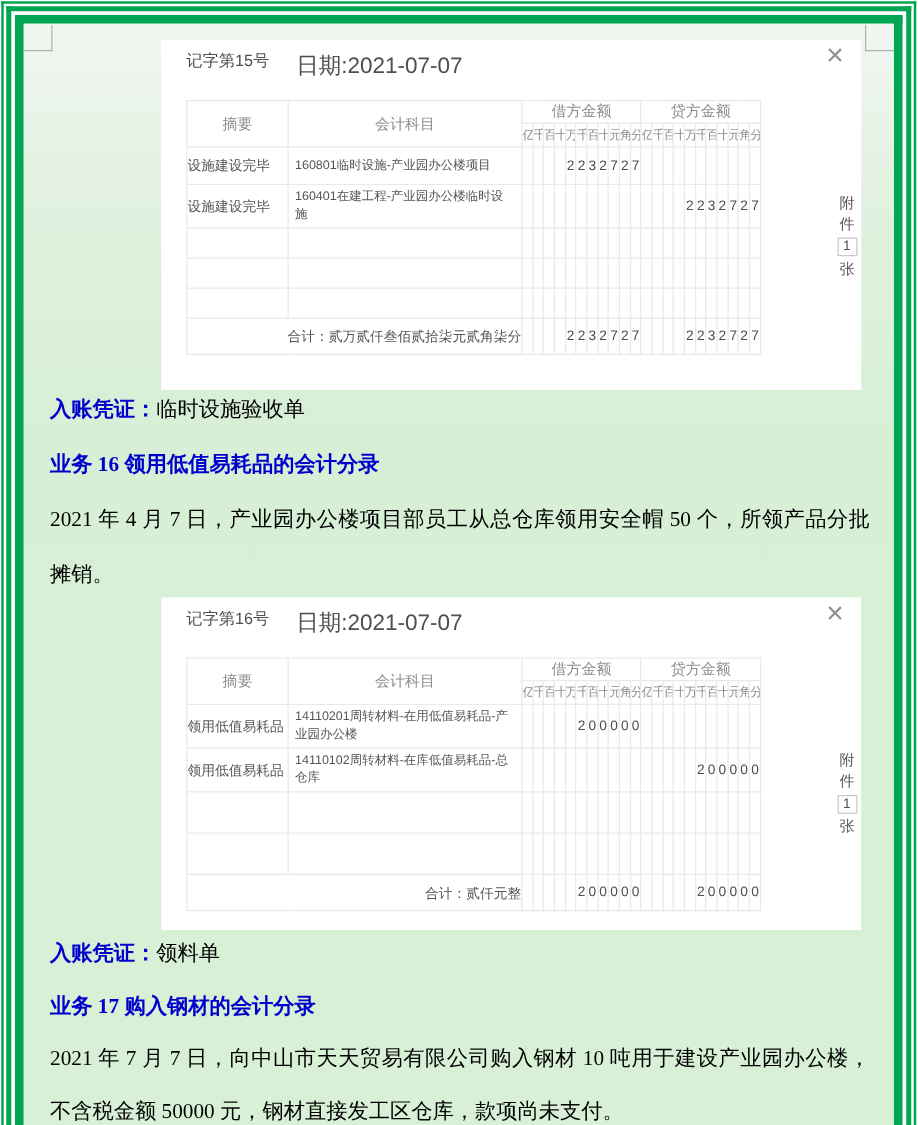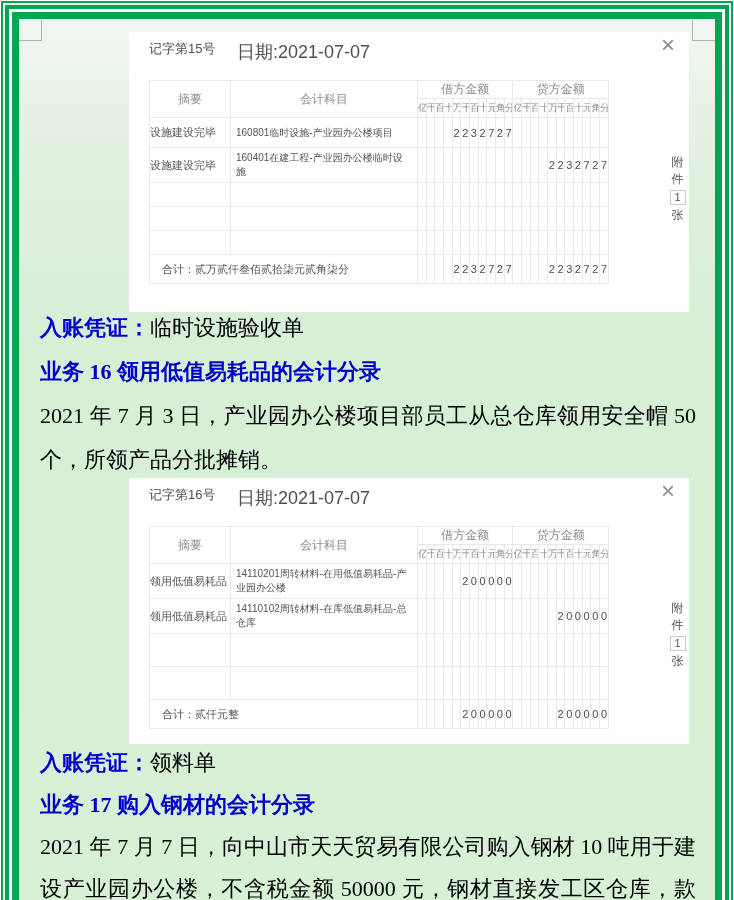--- a/index.html
+++ b/index.html
@@ -42,7 +42,7 @@
   .vtable tbody tr.empty{height:24px;}
   #voucher-2 .vtable tbody tr.empty{height:33px;}
   .vtable tfoot tr{height:29px;}
-  td.total-label{font-size:11px;color:#555;text-align:left;padding-left:12px;}
+  td.total-label{font-size:11px;color:#555;text-align:right;padding-left:12px;}
   .bl{border-left-color:#bdd9ef !important;}
   .rl{border-left-color:#f0b4ab !important;}
   .attach{position:absolute;right:3px;top:122px;width:17px;text-align:center;font-size:12px;color:#555;line-height:17px;}

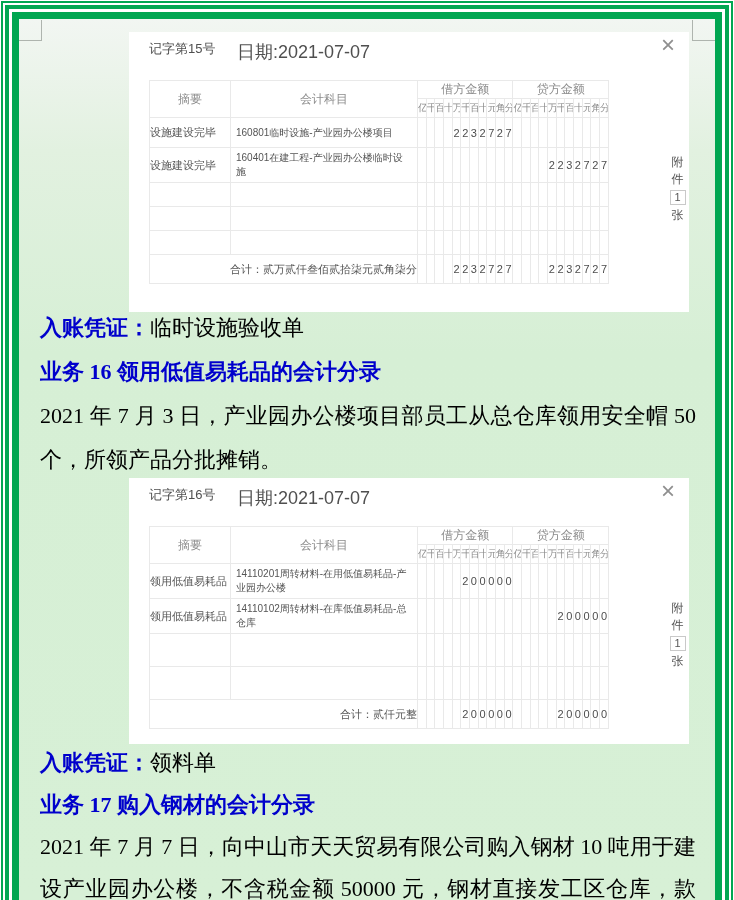--- a/index.html
+++ b/index.html
@@ -49,7 +49,7 @@
   .attach .cnt{display:inline-block;min-width:12px;border:1px solid #c9c9c9;font-size:11px;line-height:13px;margin:2px 0;padding:0 1px;background:#fff;}
   
   .tblock{position:absolute;left:40px;width:656px;color:#000;
-    font-family:"Liberation Serif","DejaVu Serif",serif;font-size:22px;}
+    font-family:"Liberation Serif","DejaVu Serif",serif;font-size:17px;}
   #tblock-1{top:306px;--lh:44px;}
   #tblock-2{top:742px;--lh:42px;}
   .tline{height:var(--lh,44px);line-height:var(--lh,44px);white-space:nowrap;}

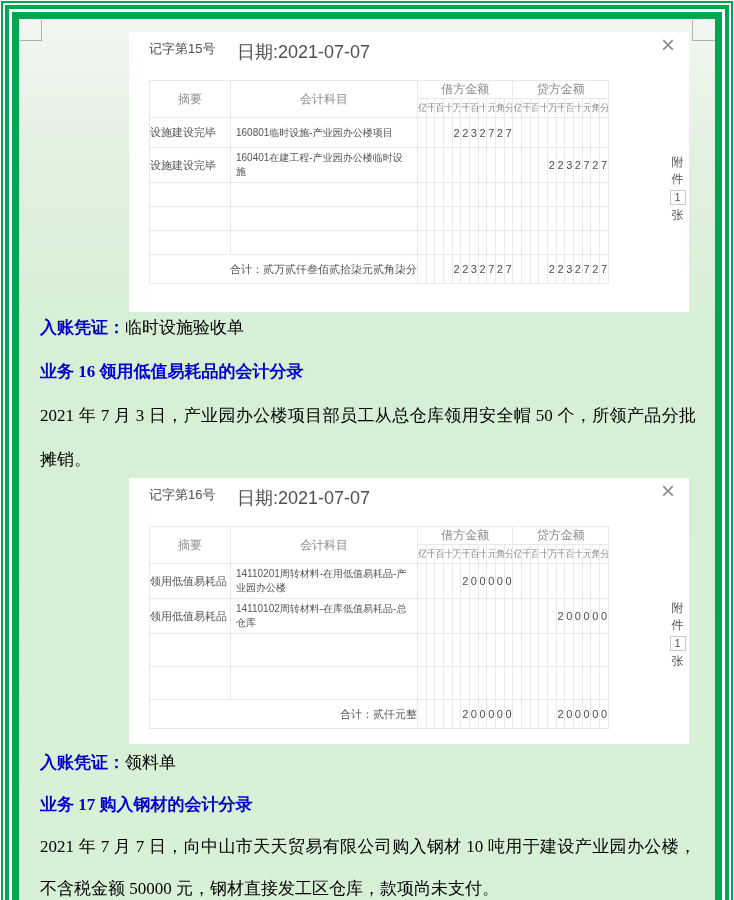--- a/index.html
+++ b/index.html
@@ -278,7 +278,7 @@
     <span class="blue">入账凭证：</span><span>临时设施验收单</span>
   </div>
   <div class="tline blue">业务 16 领用低值易耗品的会计分录</div>
-  <div class="para">2021 年 7 月 3 日，产业园办公楼项目部员工从总仓库领用安全帽 50 个，所领产品分批摊销。</div>
+  <div class="para">2021 年 4 月 7 日，产业园办公楼项目部员工从总仓库领用安全帽 50 个，所领产品分批摊销。</div>
 </div>
 
 <div class="card" id="voucher-2">

